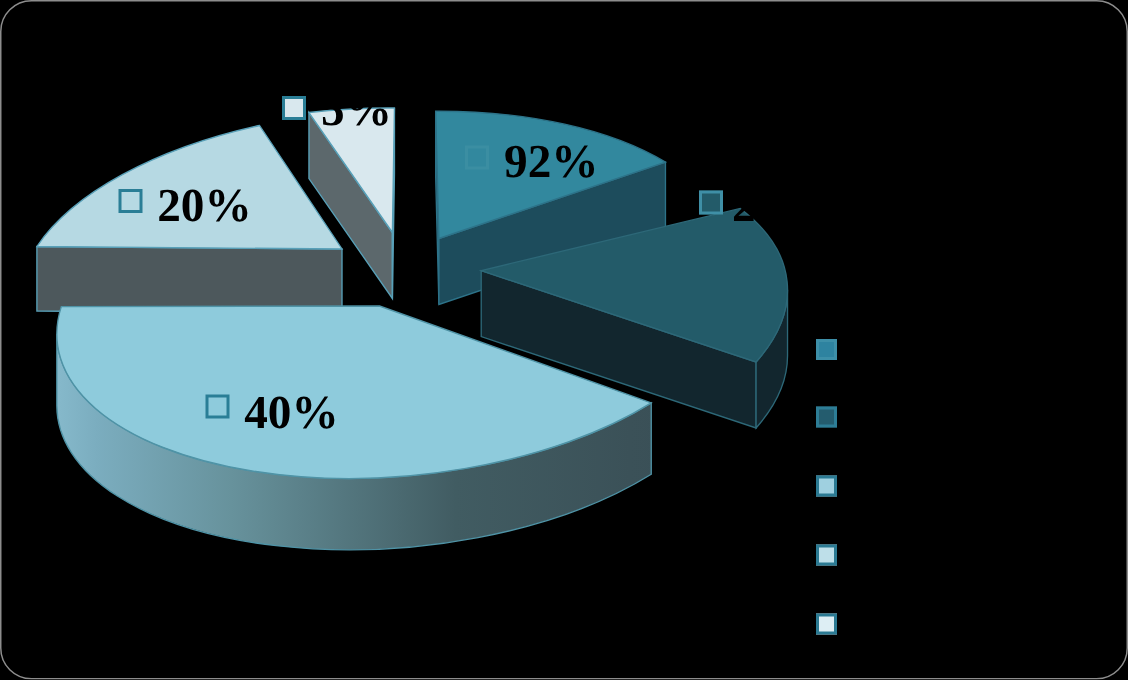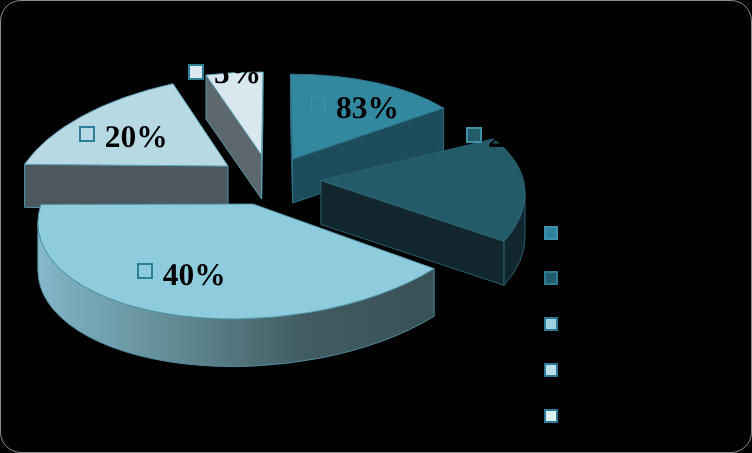--- a/index.html
+++ b/index.html
@@ -49,7 +49,7 @@
       </div>
       <div class="lbl" style="color: rgb(0, 0, 0);">
         <span class="bullet" style="background: rgb(50, 136, 158); border-color: rgb(59, 142, 162); left: 310.4px; top: 97.2px;"></span>
-        <span class="txt" style="left: 336px; top: 91.8px;">83%</span>
+        <span class="txt" style="left: 336px; top: 91.8px;">92%</span>
       </div>
       <div class="lbl" style="color: rgb(0, 0, 0);">
         <span class="bullet" style="background: rgb(35, 91, 105); border-color: rgb(63, 143, 166); left: 465.8px; top: 126.5px;"></span>

